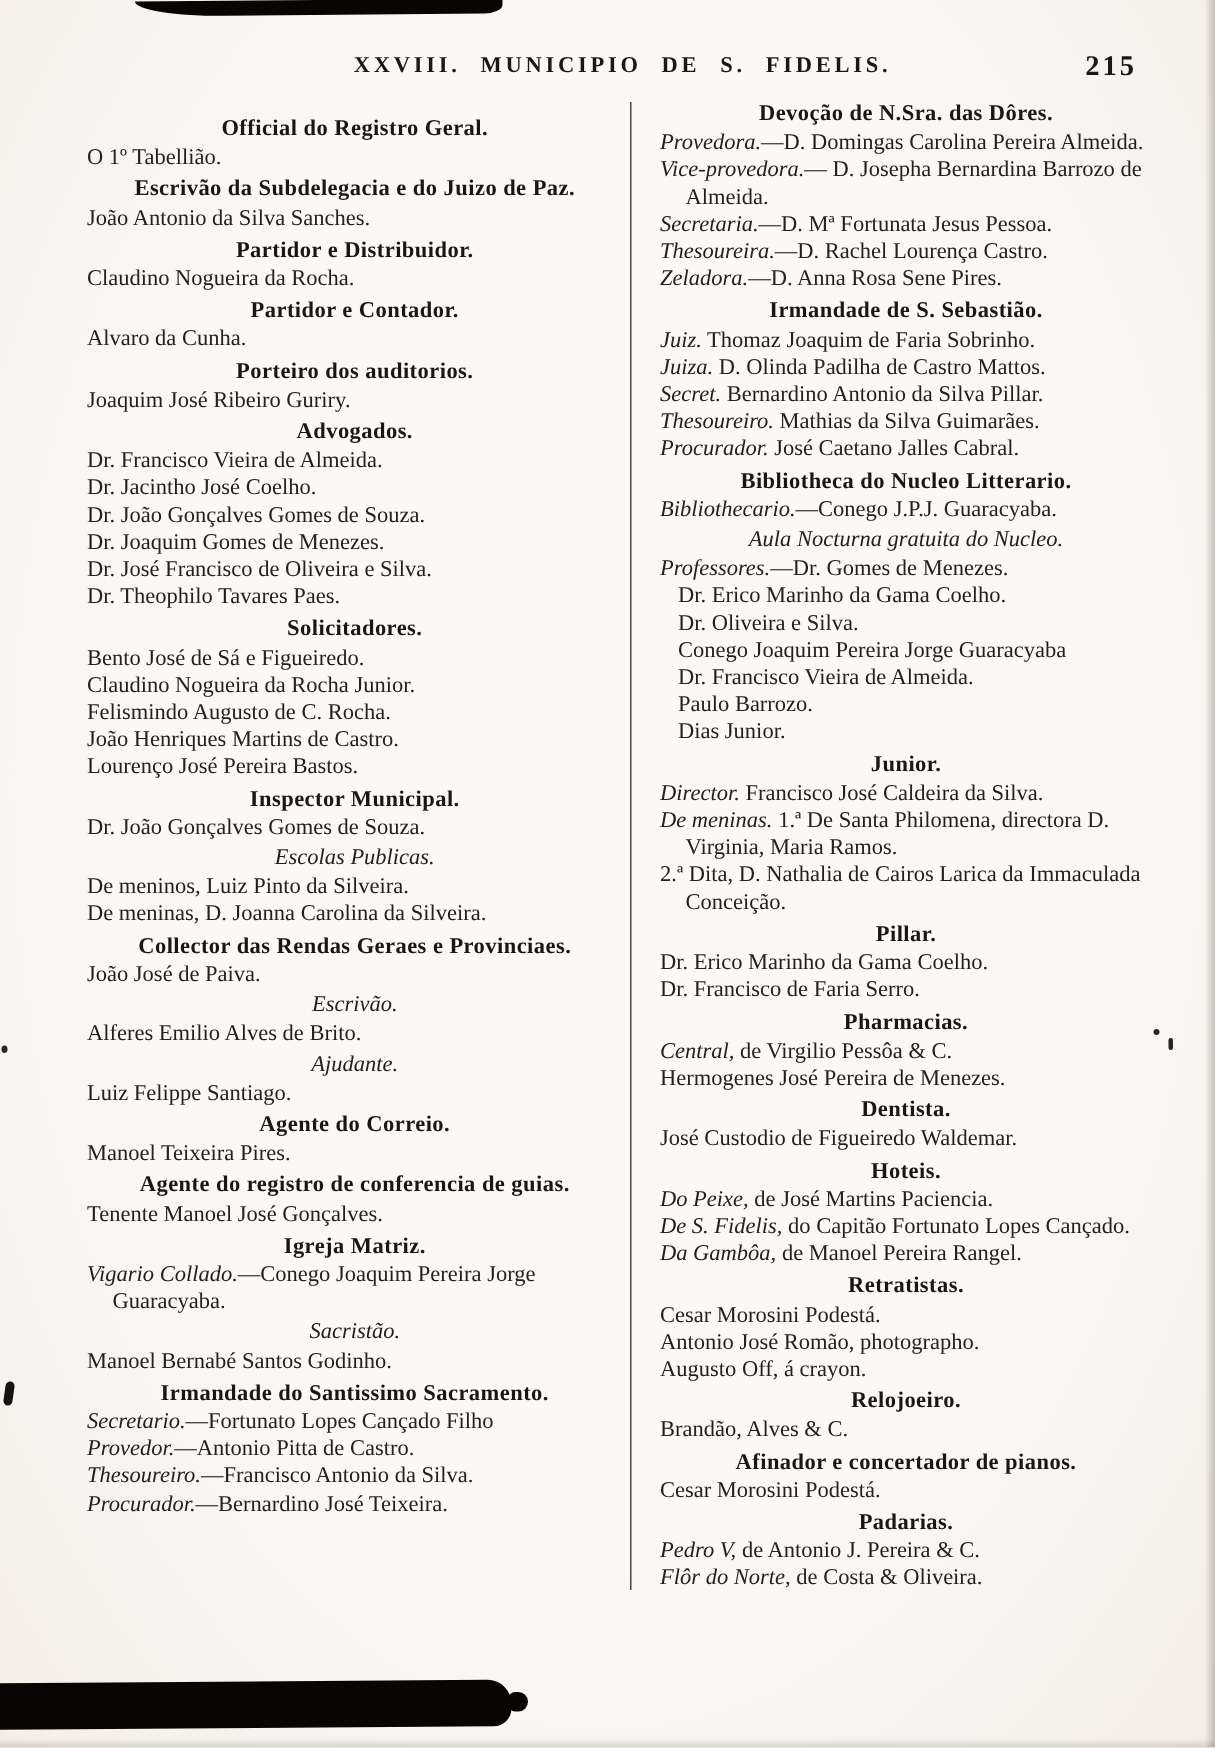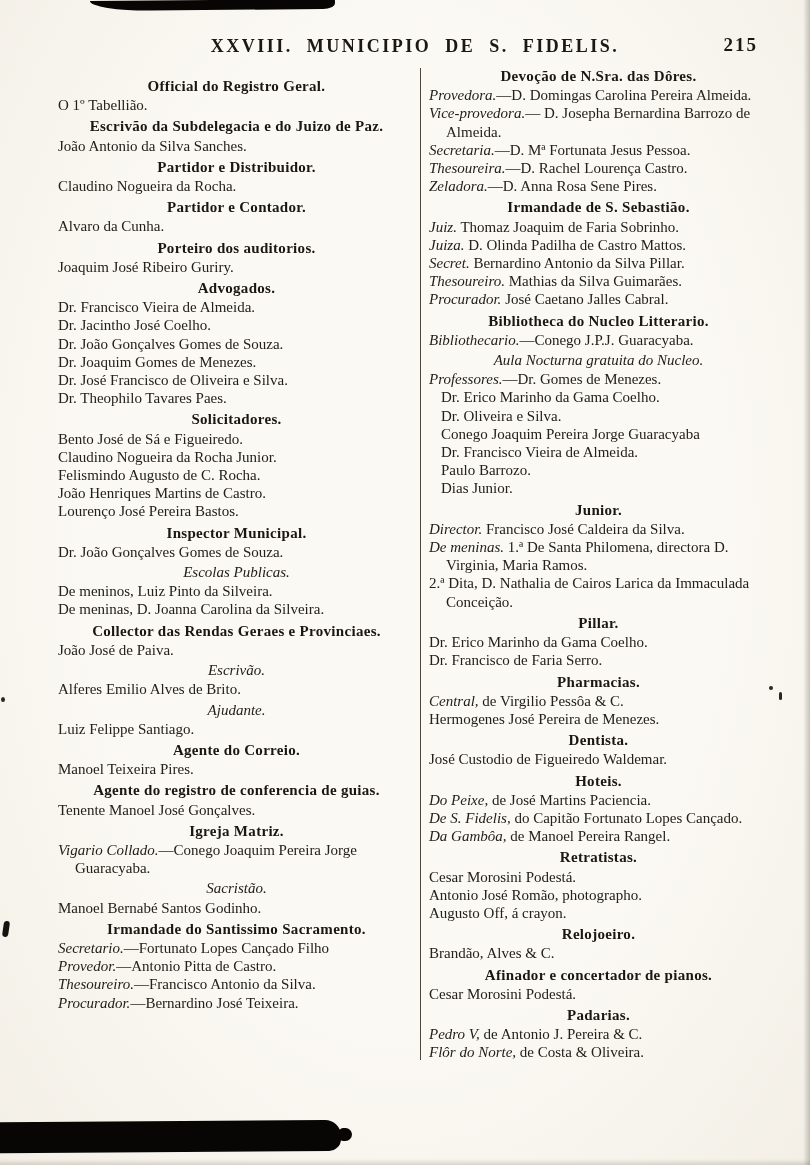--- a/index.html
+++ b/index.html
@@ -26,7 +26,7 @@
     display: block;
     text-align: center;
     font-weight: bold;
-    font-size: 18px;
+    font-size: 15px;
     letter-spacing: 2.5px;
     word-spacing: 7px;
     color: #1b1813;

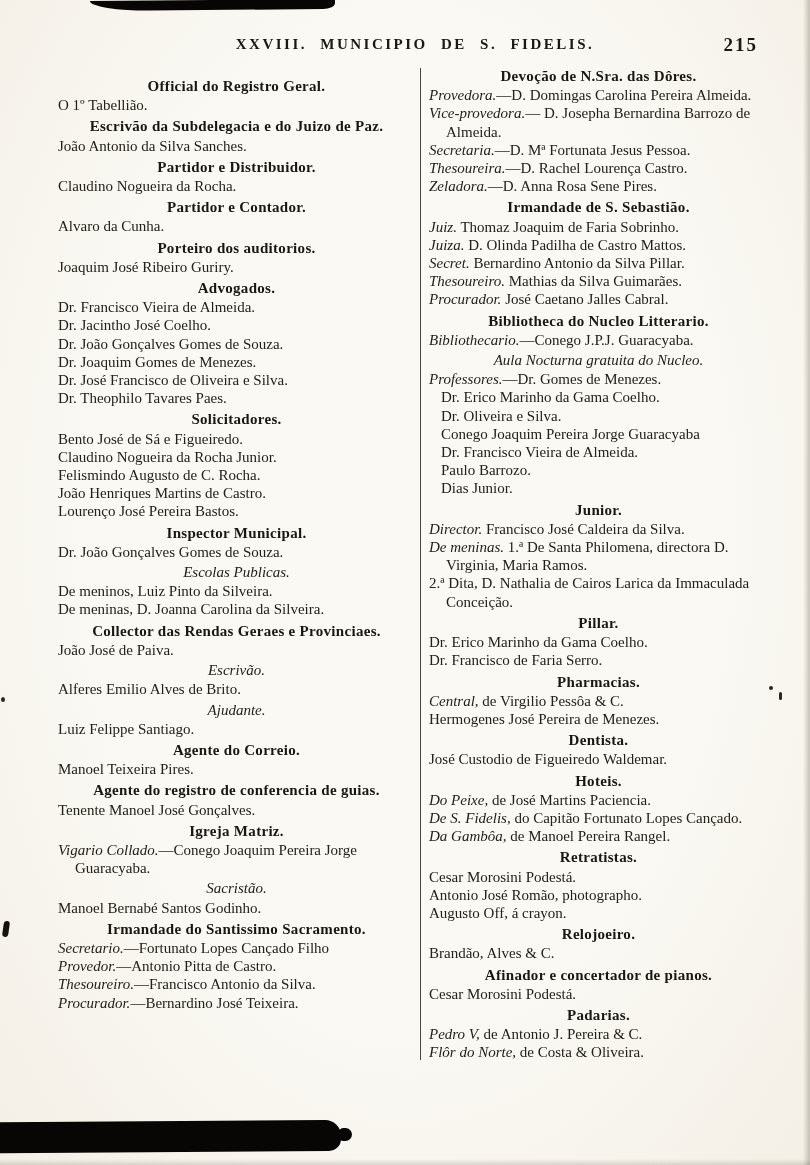--- a/index.html
+++ b/index.html
@@ -50,7 +50,7 @@
   .column { font-size: 15px; line-height: 18.2px; }
   .col-left  { width: 362px; padding-top: 10px; padding-right: 5px; }
   .col-divider { width: 1px; background: #4c463b; margin: 4px 1px 2px 0; }
-  .col-right { flex: 1; padding-left: 7px; }
+  .col-right { flex: 1; padding-left: 18px; }
 
   .heading {
     margin: 3px 0 1px;

